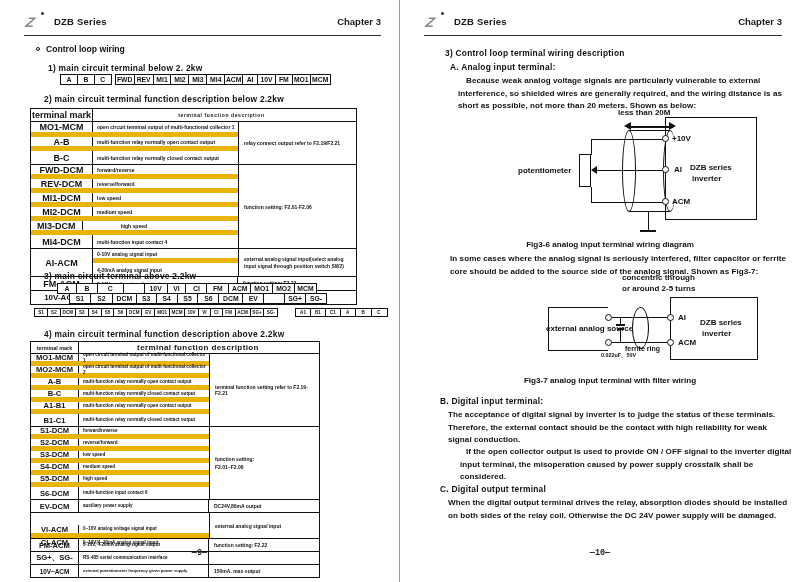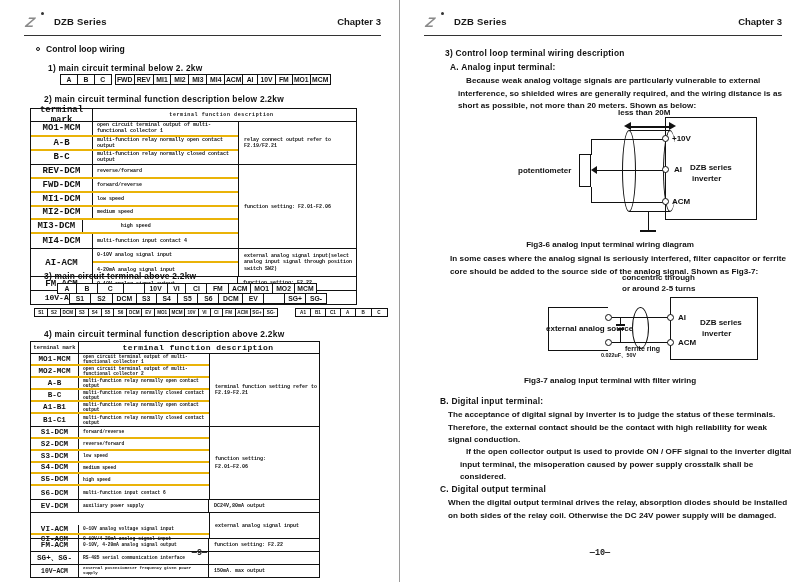--- a/index.html
+++ b/index.html
@@ -52,7 +52,7 @@
   .strip.tiny .cell{height:9px;font-size:4.6px;}
 
   
-  .tbl{position:absolute;border:1.2px solid #111;box-sizing:border-box;background:#fff;font-family:Liberation Mono, monospace;}
+  .tbl{position:absolute;border:1.2px solid #111;box-sizing:border-box;background:#fff;}
   .trow{display:flex;border-bottom:1px solid #111;box-sizing:border-box;}
   .trow:last-child{border-bottom:none;}
   .c-mark{

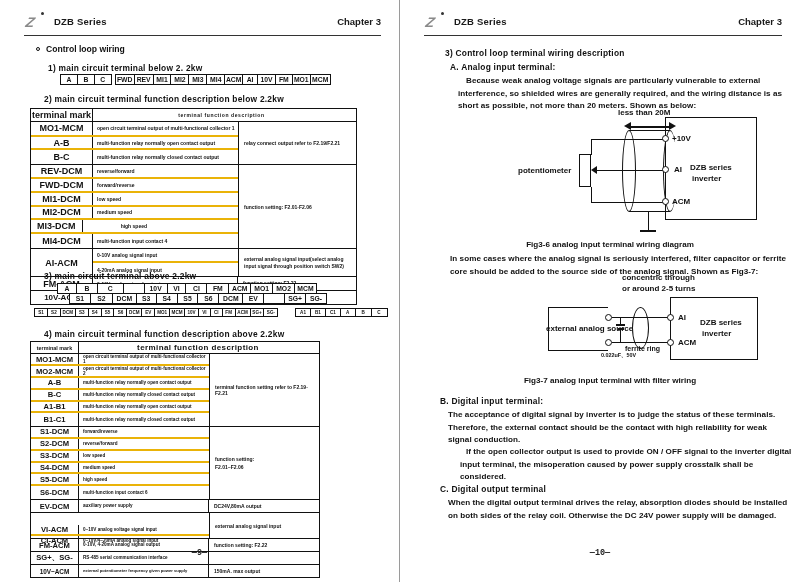--- a/index.html
+++ b/index.html
@@ -80,7 +80,7 @@
     color:#111;font-weight:bold;
   }
   .vstack{display:flex;flex-direction:column;flex:1;}
-  .vstack .srow{display:flex;border-bottom:2px solid #eab308;box-sizing:border-box;}
+  .vstack .srow{display:flex;border-bottom:5px solid #eab308;box-sizing:border-box;}
   .vstack .srow:last-child{border-bottom:none;}
 
   

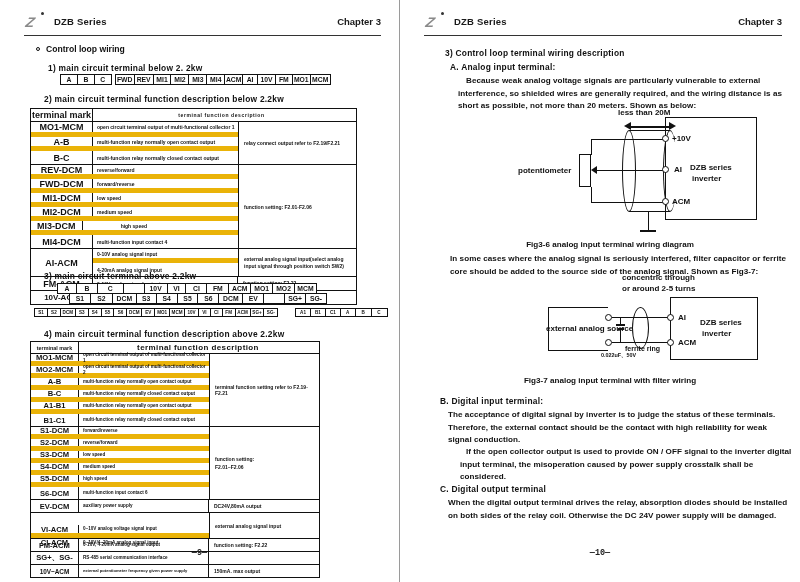--- a/index.html
+++ b/index.html
@@ -177,12 +177,12 @@
       <div class="trow" style="height:84px;">
         <div class="vstack" style="flex:none;width:207px;">
           <div class="srow" style="height:14px;">
+            <div class="c-mark">FWD-DCM</div>
+            <div class="c-desc" style="border-right:none;">forward/reverse</div>
+          </div>
+          <div class="srow" style="height:14px;">
             <div class="c-mark">REV-DCM</div>
             <div class="c-desc" style="border-right:none;">reverse/forward</div>
-          </div>
-          <div class="srow" style="height:14px;">
-            <div class="c-mark">FWD-DCM</div>
-            <div class="c-desc" style="border-right:none;">forward/reverse</div>
           </div>
           <div class="srow" style="height:14px;">
             <div class="c-mark">MI1-DCM</div>

